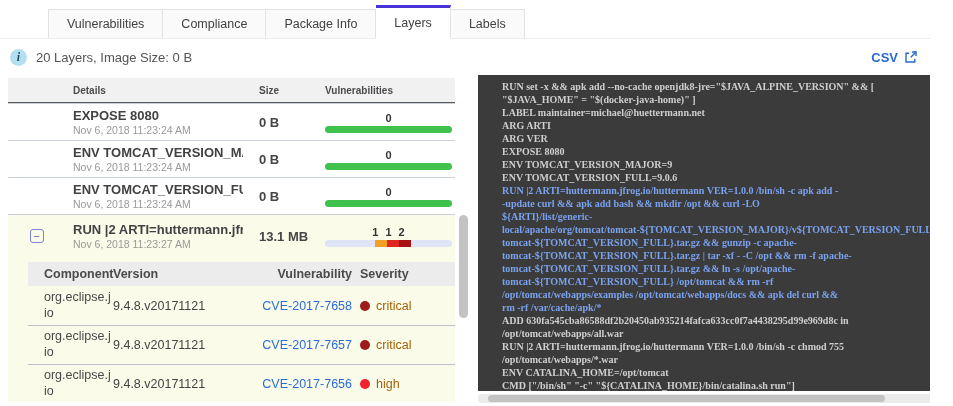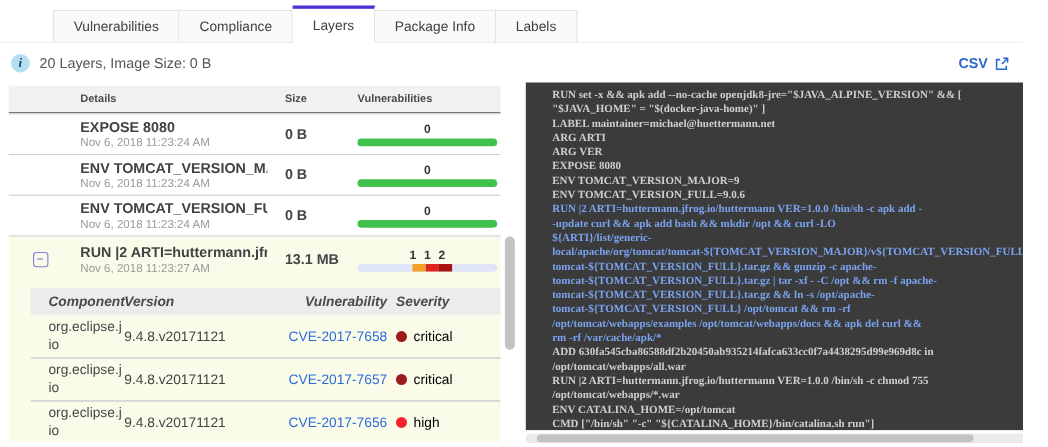--- a/index.html
+++ b/index.html
@@ -107,9 +107,9 @@
 
   <div class="tab">Compliance</div>
 
+  <div class="tab">Package Info</div>
+
   <div class="tab active">Layers</div>
-
-  <div class="tab">Package Info</div>
 
   <div class="tab">Labels</div>
 </div>

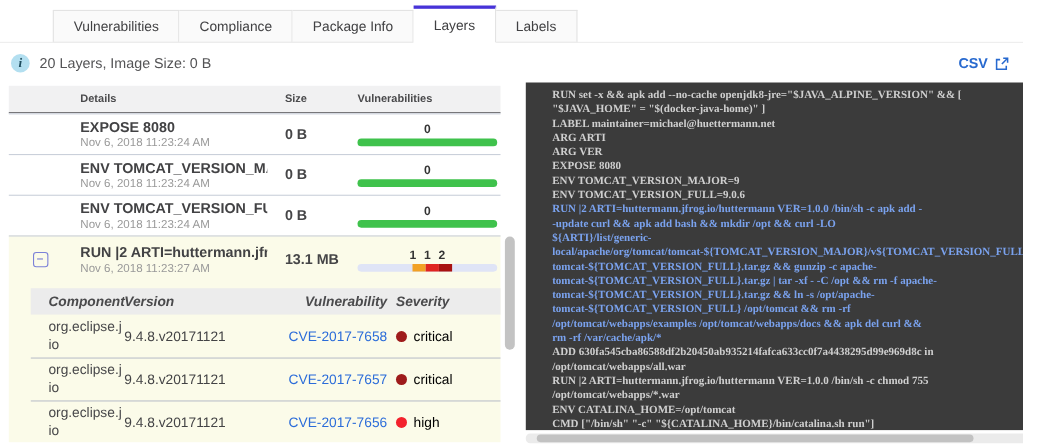--- a/index.html
+++ b/index.html
@@ -29,7 +29,7 @@
     display:flex; align-items:center; justify-content:center; flex:0 0 auto;
   }
   .summary-text { margin-left:9px; font-size:13px; color:#545456; }
-  .csv-wrap { margin-left:auto; display:flex; align-items:flex-end; gap:6px; cursor:pointer; }
+  .csv-wrap { margin-left:auto; display:flex; align-items:flex-start; gap:6px; cursor:pointer; }
   .csv-label { color:#2769cf; font-size:13px; font-weight:600; }
   
   .left-table { position:absolute; left:8px; top:78px; width:447px; }

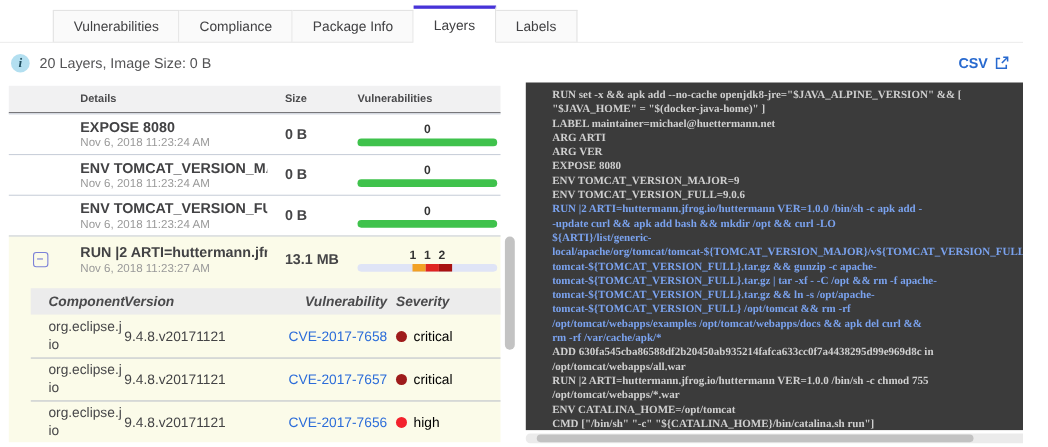--- a/index.html
+++ b/index.html
@@ -65,7 +65,7 @@
   .subtable { margin-left:20px; margin-top:5px; width:427px; }
   .sth {
     height:24px; background:#ececec; display:flex; align-items:center;
-    font-size:12.5px; font-weight:700; color:#4a4a4c;font-style:italic;
+    font-size:12.5px; font-weight:700; color:#4a4a4c;
   }
   .s-comp { width:77px; flex:0 0 auto; padding-left:16px; min-width:0; }
   .s-ver  { width:130px; flex:0 0 auto; padding-left:8px; }

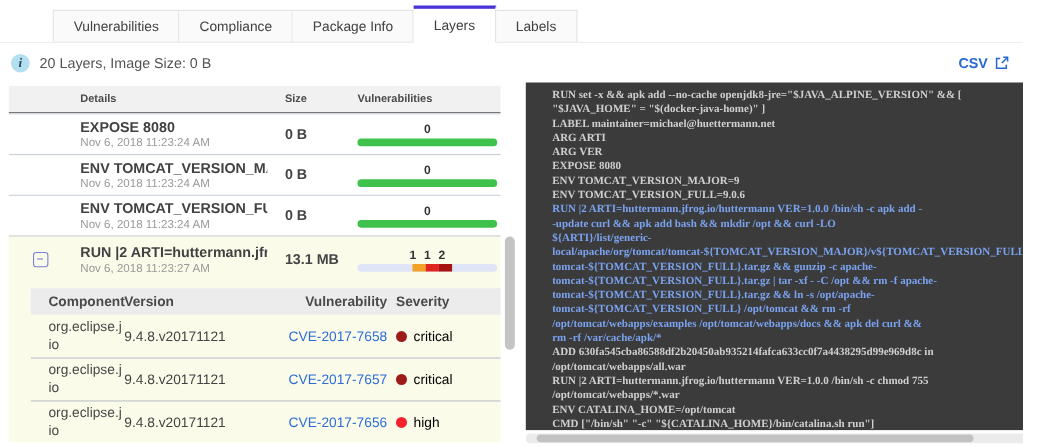--- a/index.html
+++ b/index.html
@@ -78,7 +78,7 @@
   .ver-text { color:#434345; }
   .cve-link { color:#2b6cd9; cursor:pointer; }
   .dot { width:10px; height:10px; border-radius:50%; flex:0 0 auto; }
-  .sev-label { color:#000000; }
+  .sev-label { color:#a16207; }
   
   .vscroll-mid { position:absolute; left:459px; top:80px; width:9px; height:320px; }
   .vscroll-mid .thumb { position:absolute; left:0; top:135px; width:9px; height:103px; background:#c3c3c3; border-radius:5px; }

